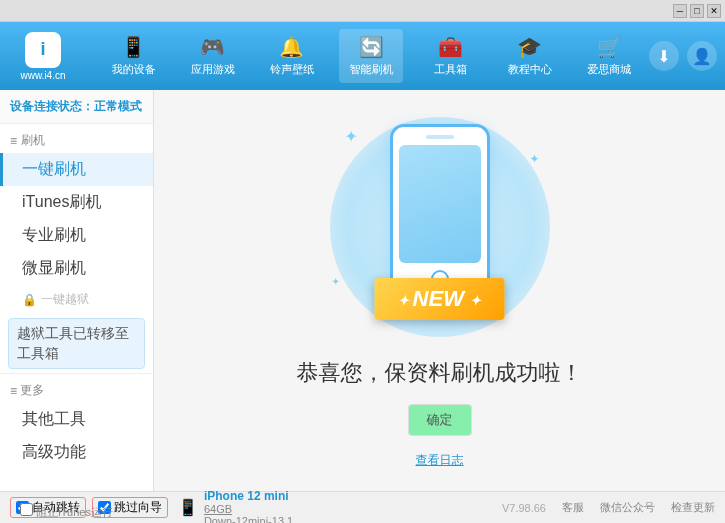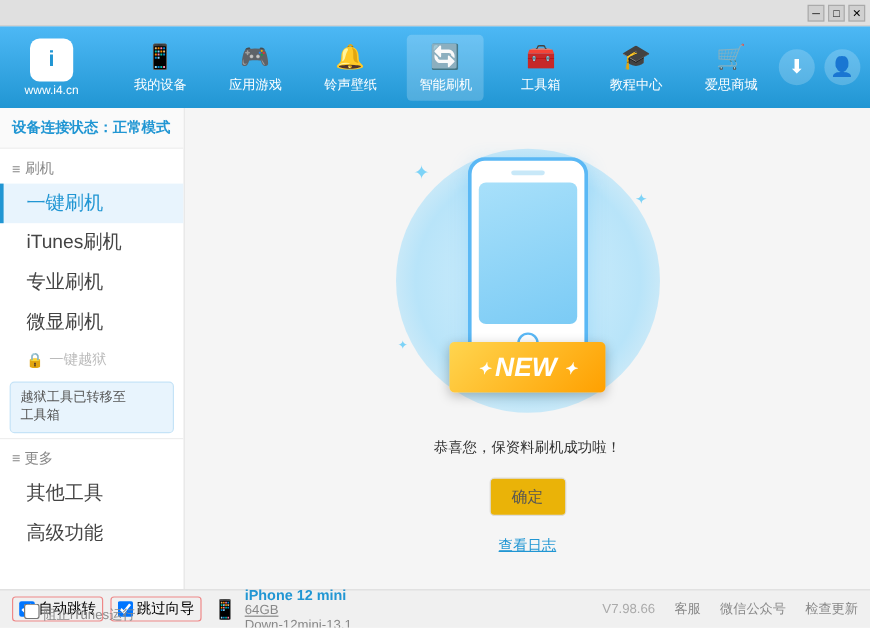--- a/index.html
+++ b/index.html
@@ -152,7 +152,7 @@
       border: 1px solid #c5e3f7;
       border-radius: 4px;
       padding: 5px 8px;
-      font-size: 11px;
+      font-size: 14px;
       color: #555;
       line-height: 1.4;
     }

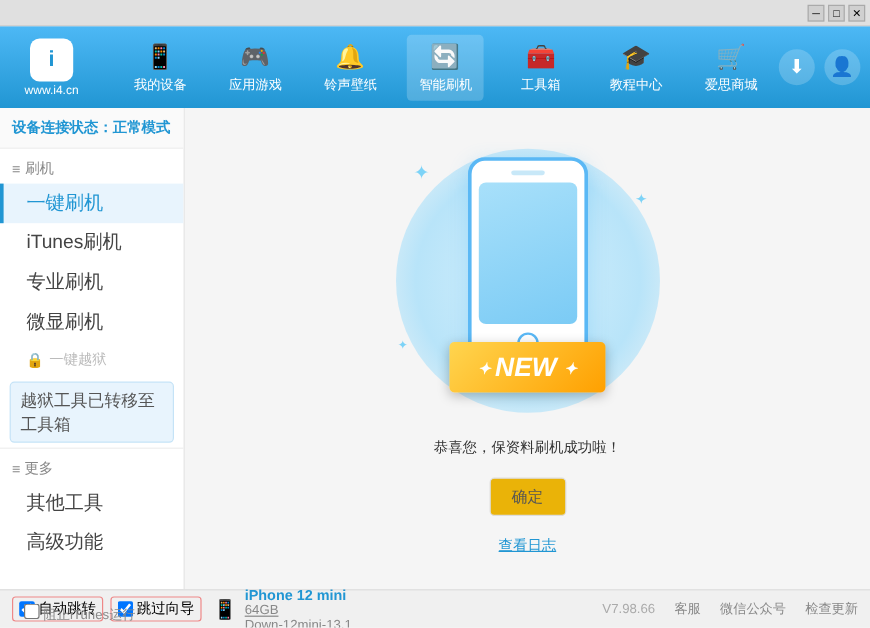--- a/index.html
+++ b/index.html
@@ -185,7 +185,7 @@
     }
 
     .success-text {
-      font-size: 12px;
+      font-size: 22px;
       color: #333;
       font-weight: 500;
     }

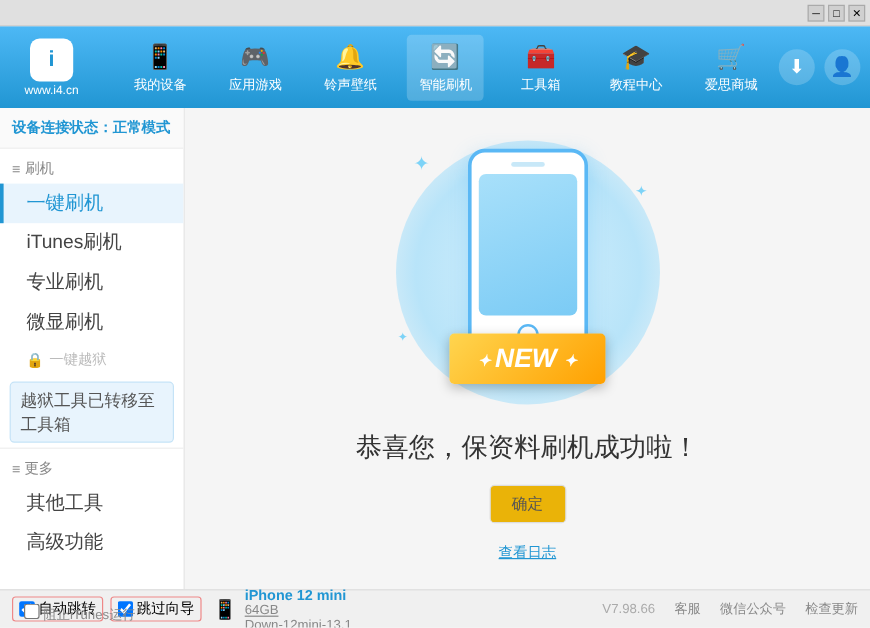--- a/index.html
+++ b/index.html
@@ -191,7 +191,7 @@
     }
 
     .confirm-btn {
-      background: #eab308;
+      background: #86efac;
       border: 1px solid #ddd;
       border-radius: 4px;
       padding: 6px 18px;

